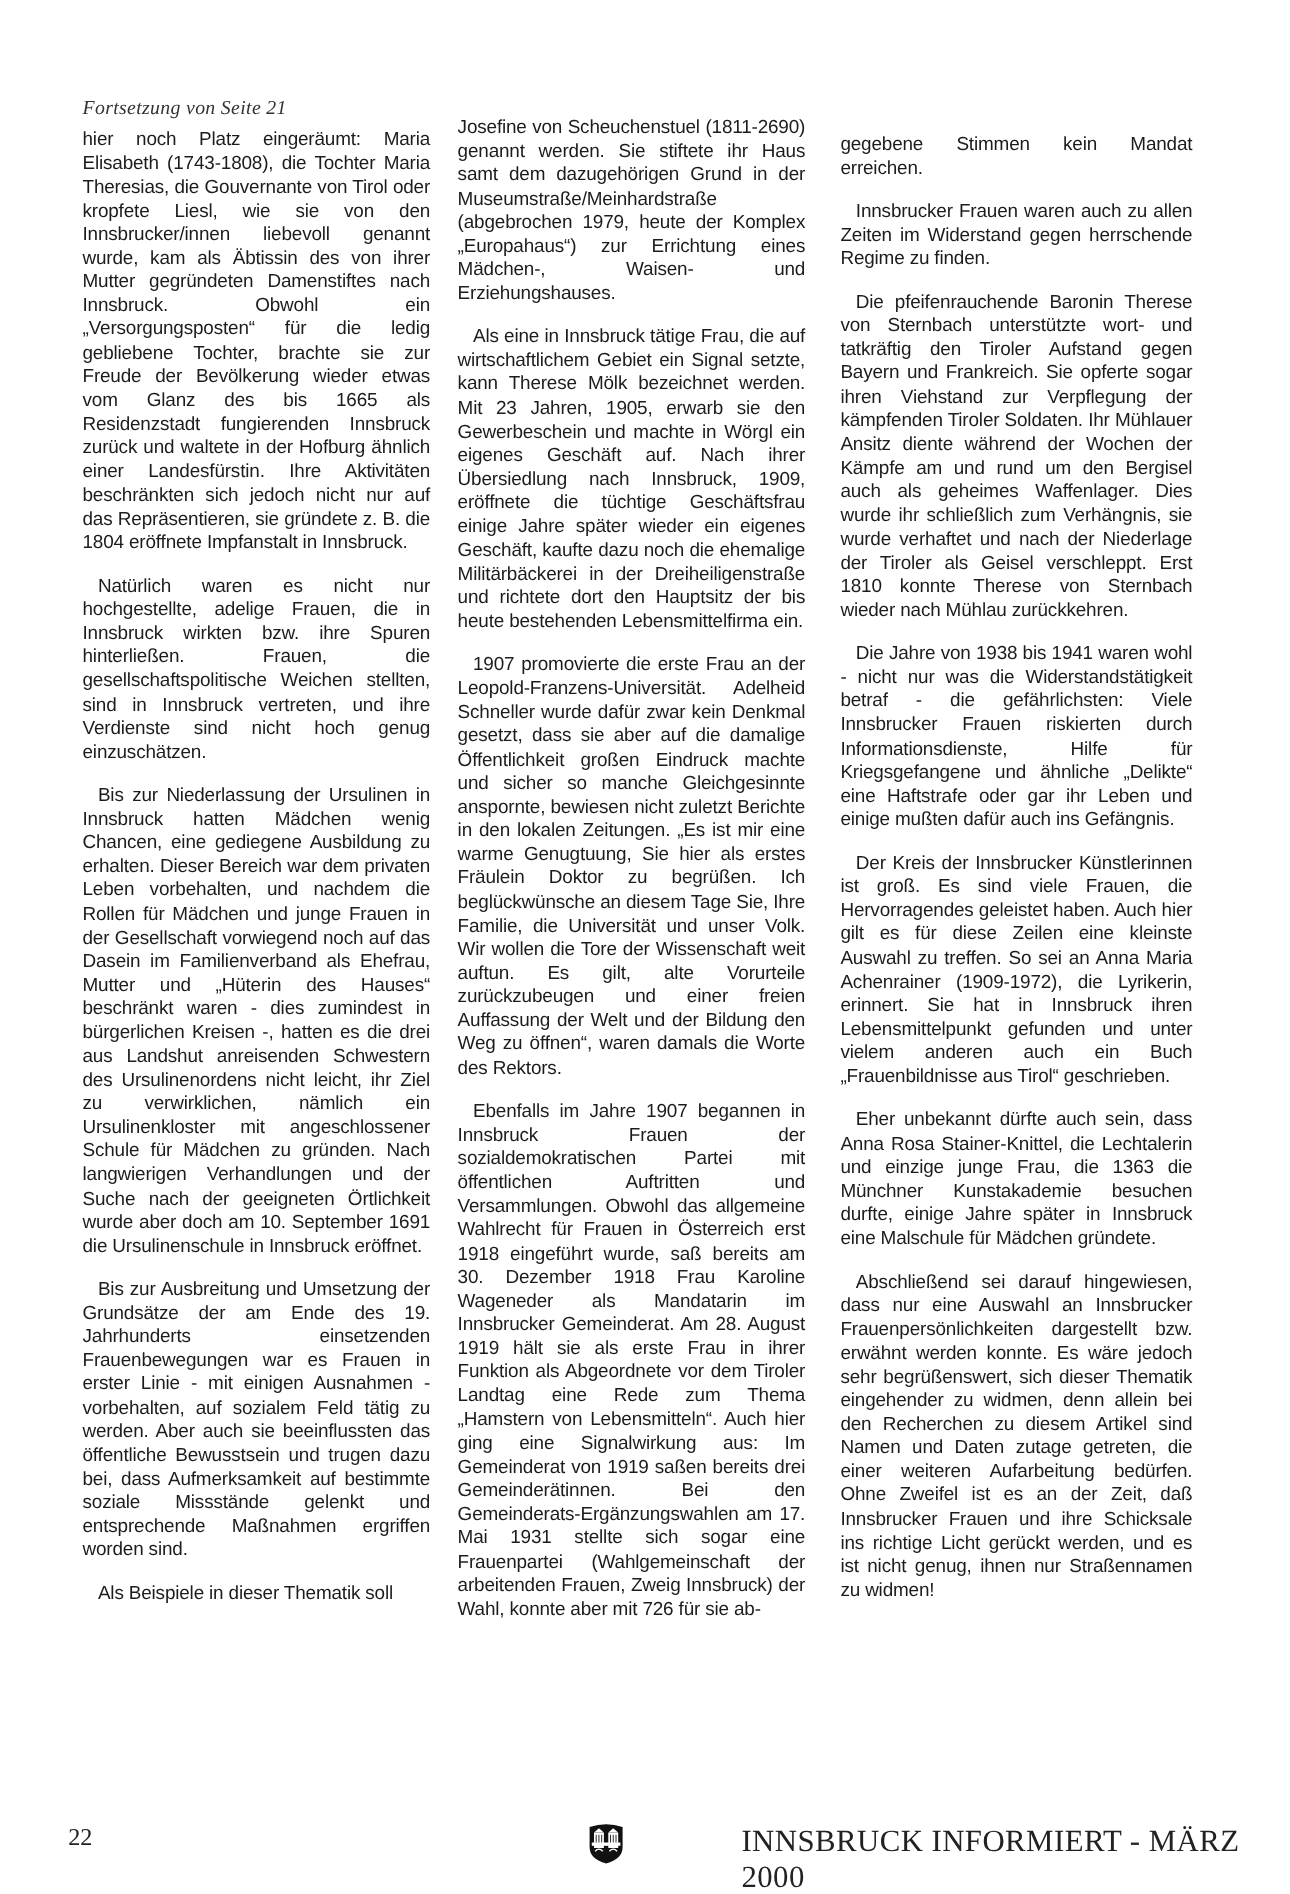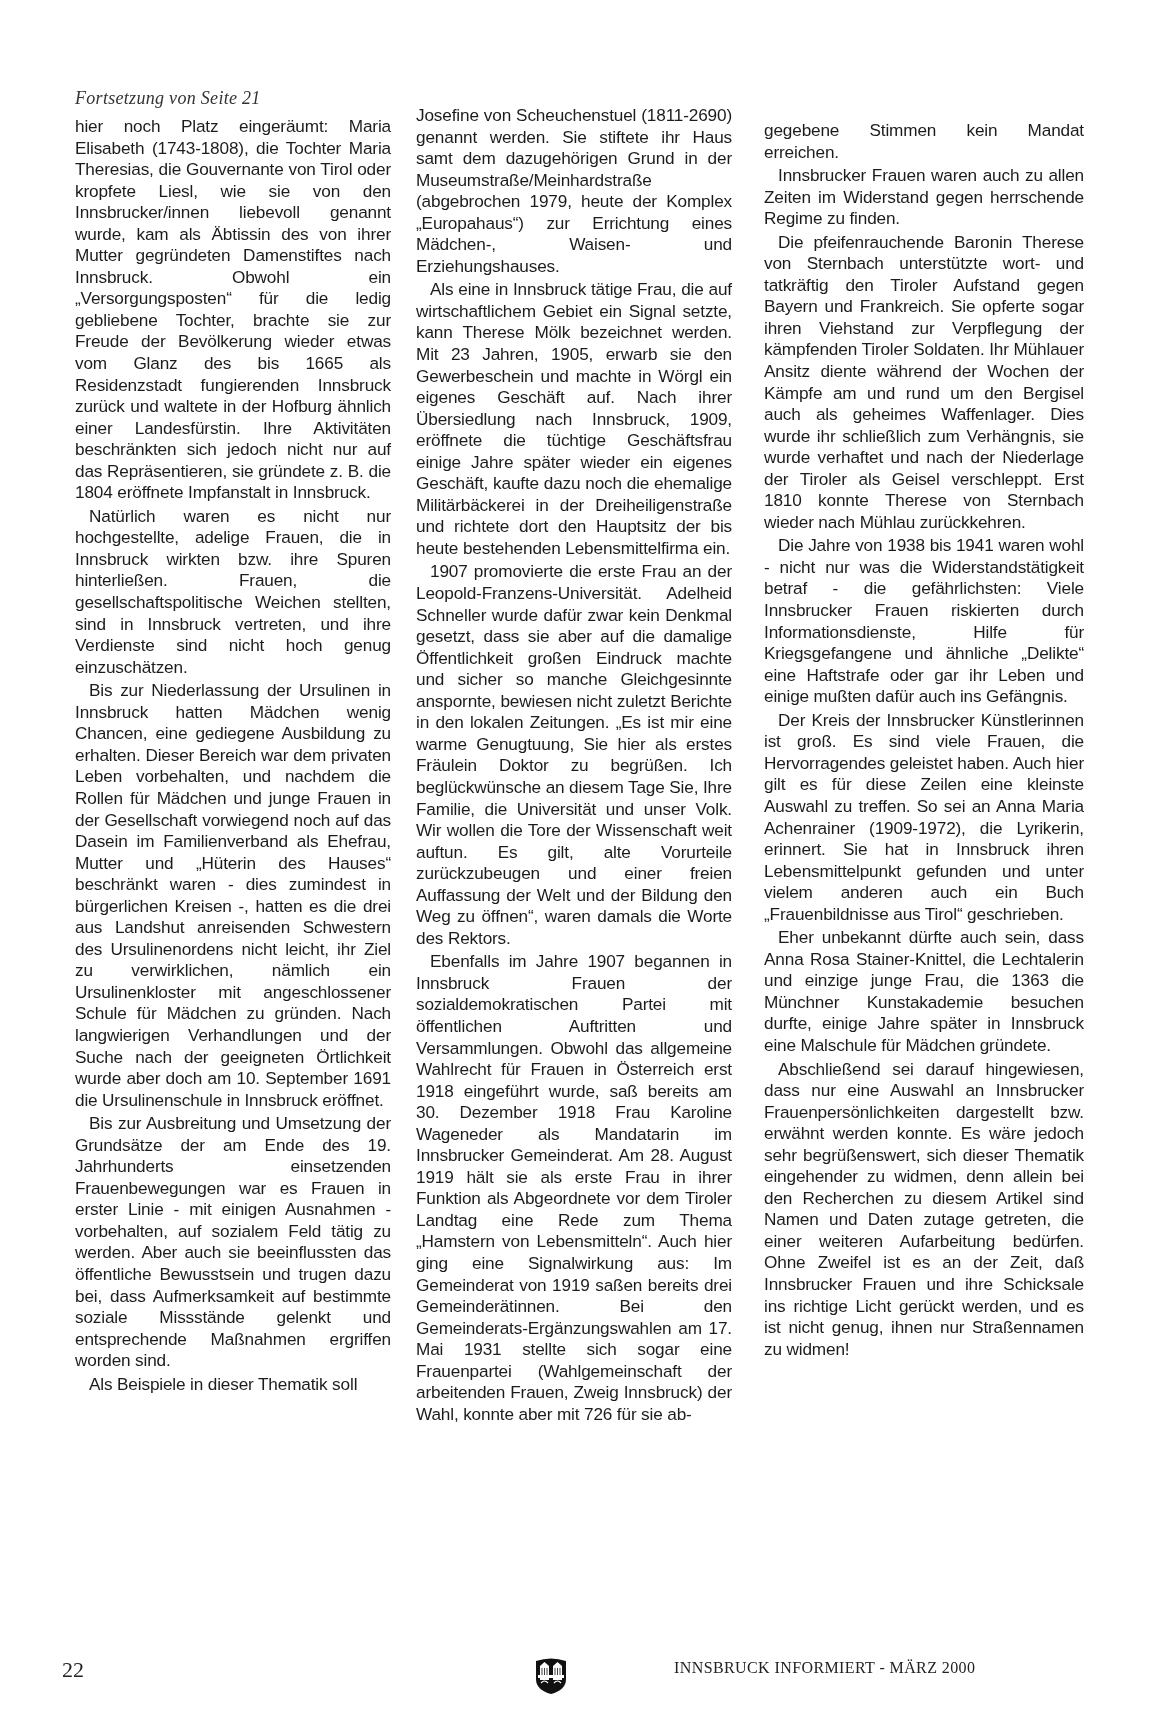--- a/index.html
+++ b/index.html
@@ -52,7 +52,7 @@
       text-indent: 14px;
     }
     .col p + p {
-      margin-top: 2px;
+      margin-top: 18px;
     }
     .footer-page-number {
       position: absolute;

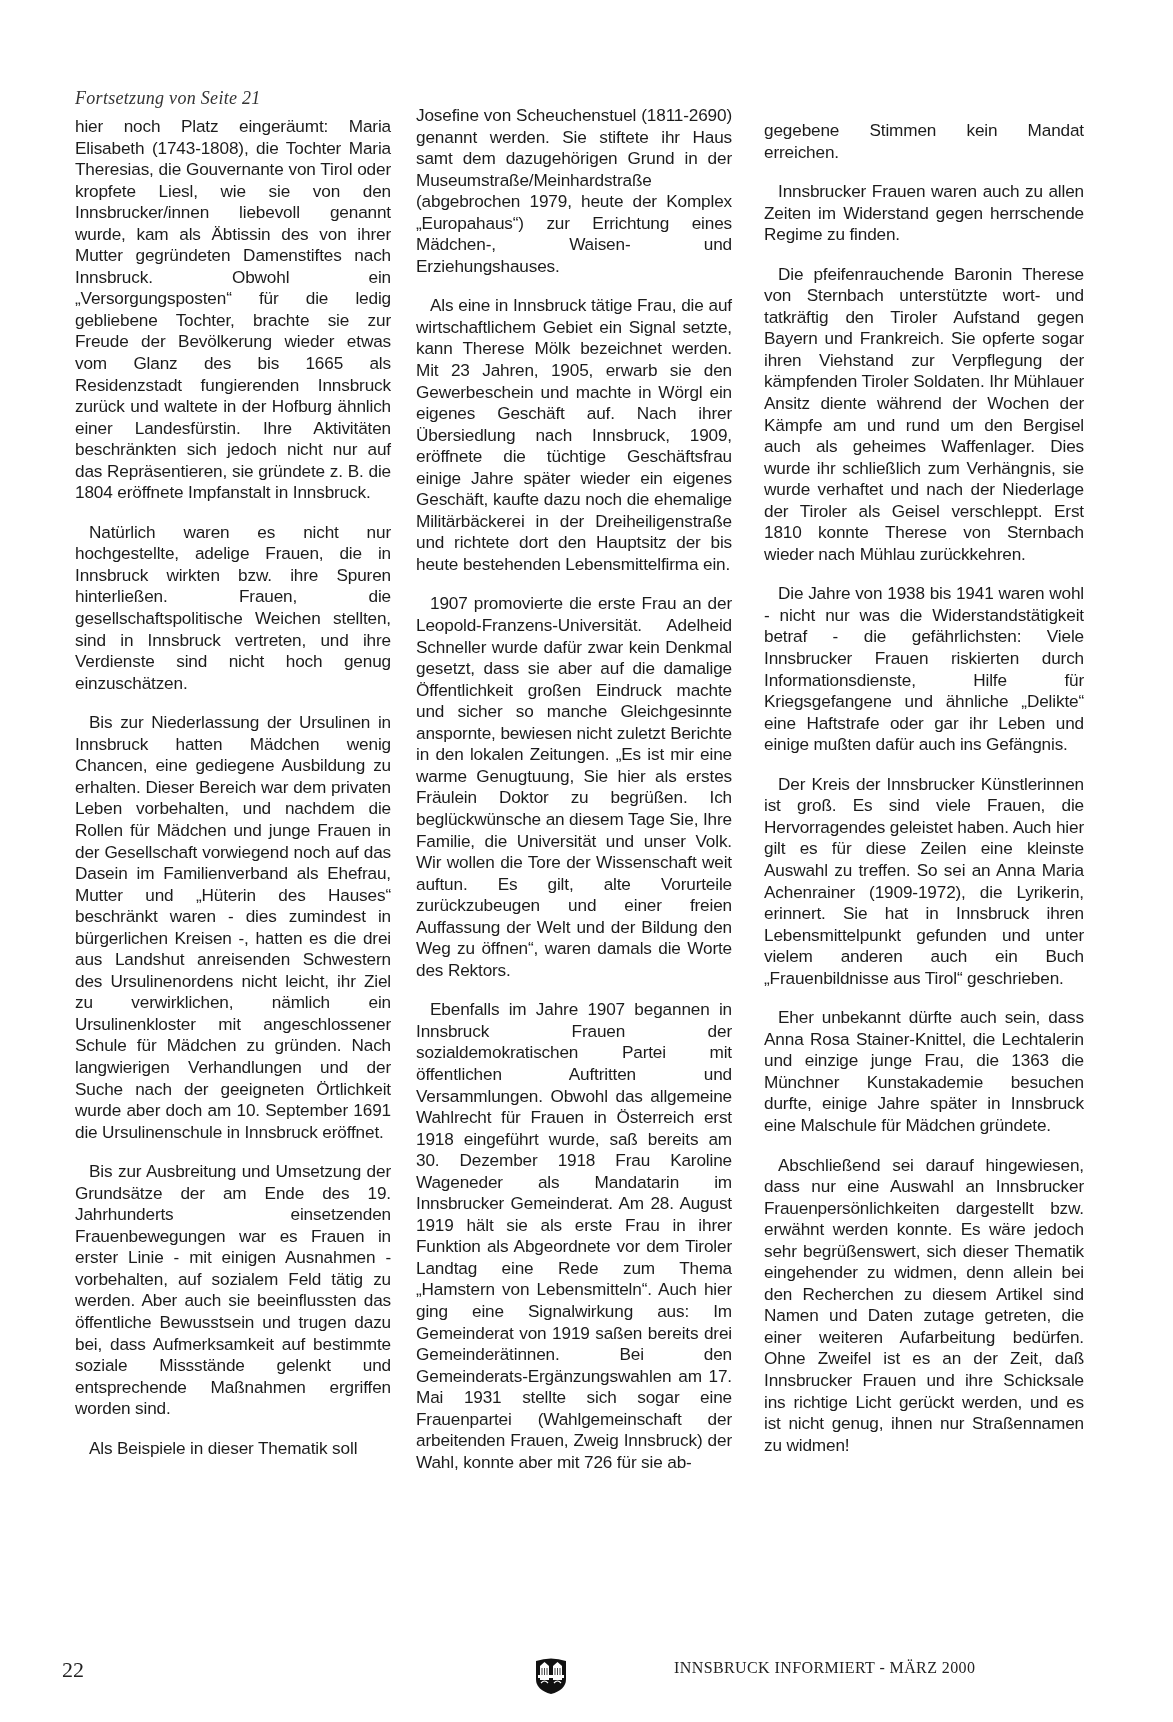--- a/index.html
+++ b/index.html
@@ -75,7 +75,7 @@
       left: 674px;
       top: 1659px;
       font-family: "Liberation Serif", serif;
-      font-size: 16px;
+      font-size: 28px;
       letter-spacing: 0.4px;
       color: #222;
     }

